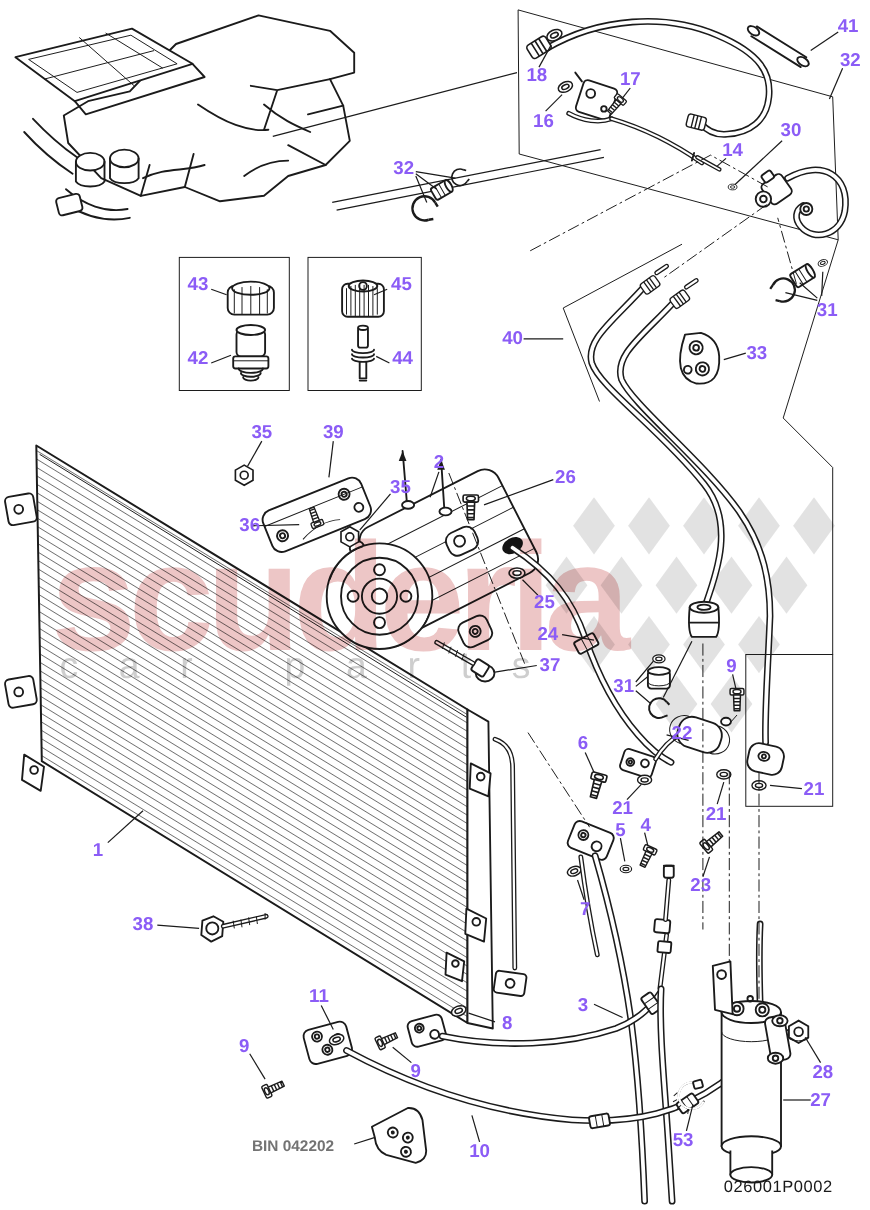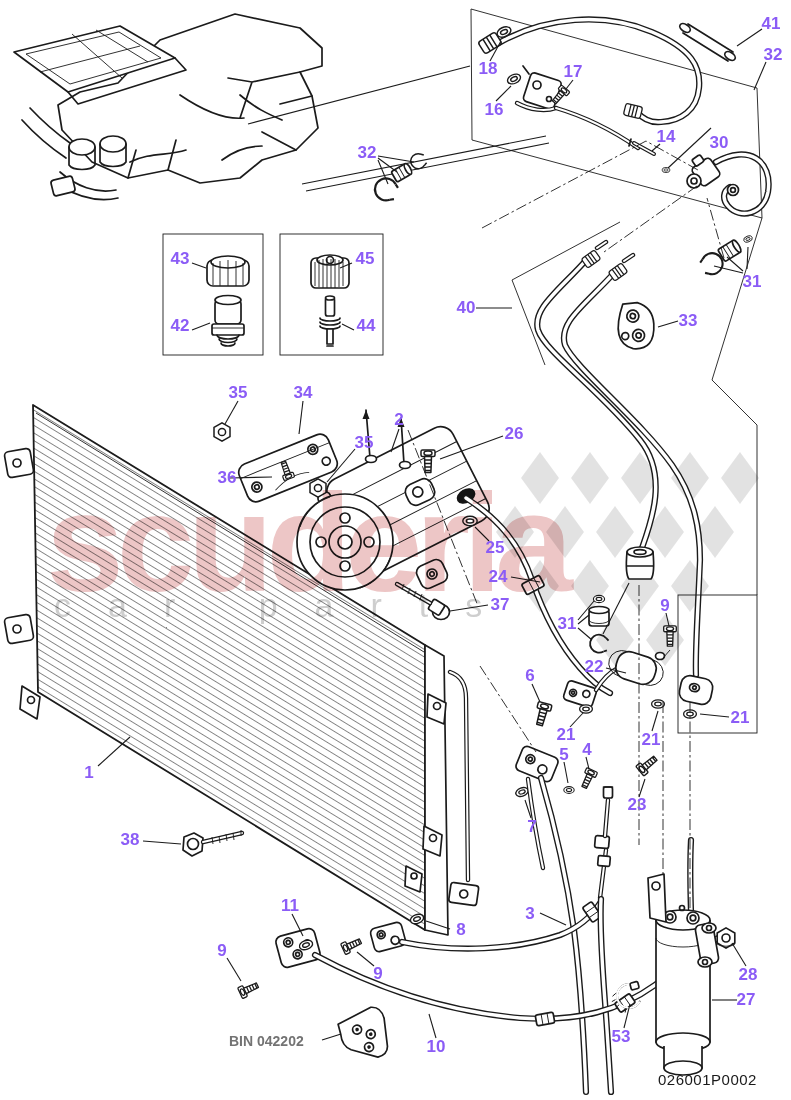--- a/index.html
+++ b/index.html
@@ -579,7 +579,7 @@
       <div class="part-label" style="left: 573px; top: 72px;">17</div>
       <div class="part-label" style="left: 771px; top: 24px;">41</div>
       <div class="part-label" style="left: 773px; top: 55px;">32</div>
-      <div class="part-label" style="left: 719px; top: 119px; margin-top: 24px;">30</div>
+      <div class="part-label" style="left: 719px; top: 119px;">30</div>
       <div class="part-label" style="left: 666px; top: 137px;">14</div>
       <div class="part-label" style="left: 367px; top: 153px;">32</div>
       <div class="part-label" style="left: 752px; top: 282px;">31</div>

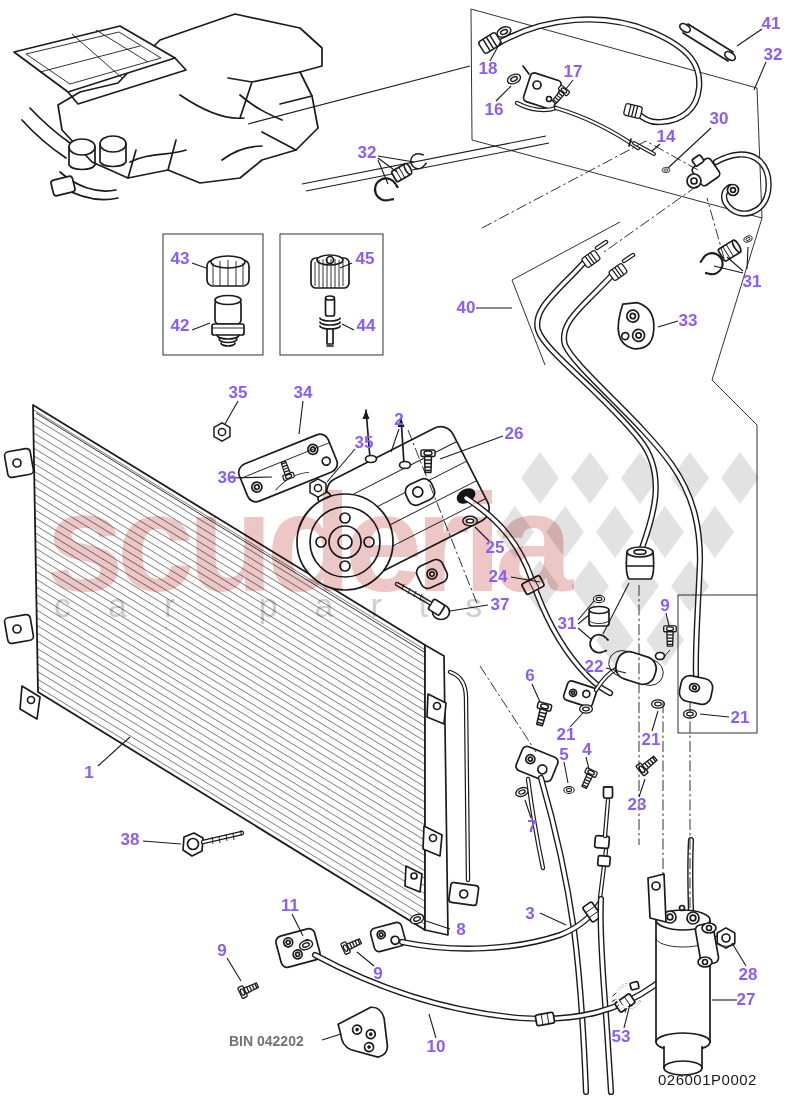--- a/index.html
+++ b/index.html
@@ -590,7 +590,7 @@
       <div class="part-label" style="left: 365px; top: 259px;">45</div>
       <div class="part-label" style="left: 366px; top: 326px;">44</div>
       <div class="part-label" style="left: 238px; top: 393px;">35</div>
-      <div class="part-label" style="left: 303px; top: 393px;">34</div>
+      <div class="part-label" style="left: 303px; top: 393px;">39</div>
       <div class="part-label" style="left: 364px; top: 443px;">35</div>
       <div class="part-label" style="left: 215px; top: 478px; margin-left: 12px;">36</div>
       <div class="part-label" style="left: 399px; top: 420px;">2</div>

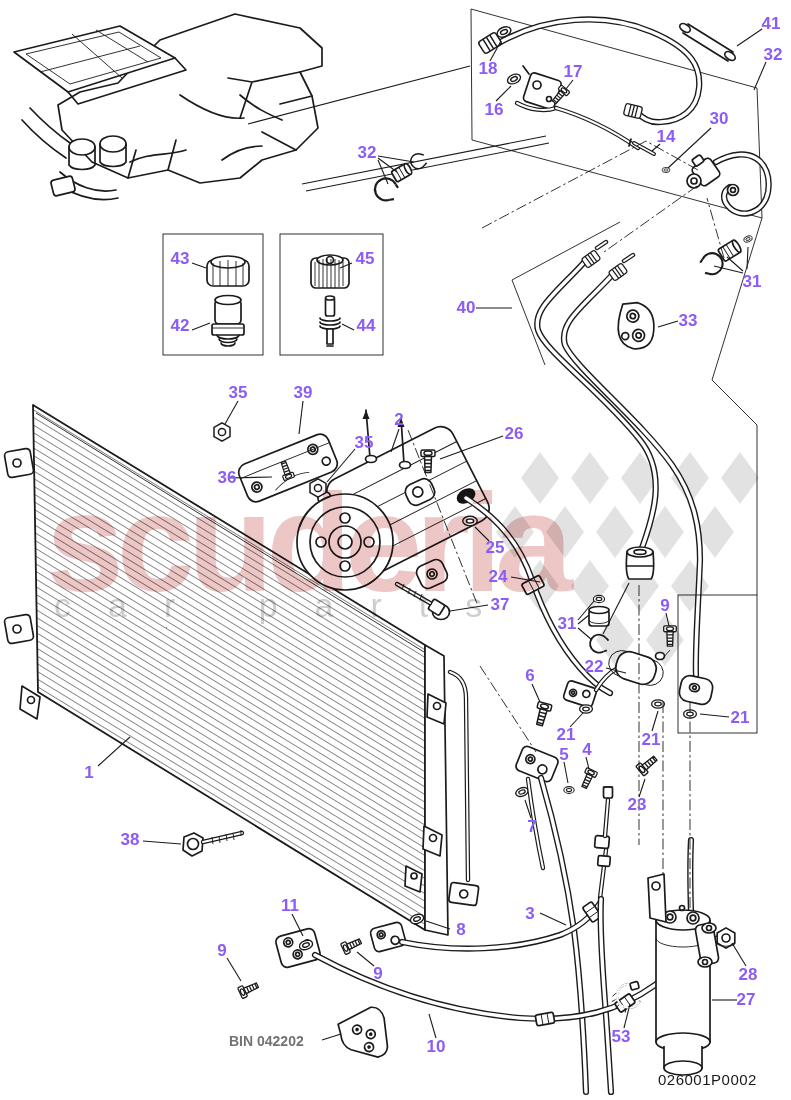--- a/index.html
+++ b/index.html
@@ -600,7 +600,7 @@
       <div class="part-label" style="left: 500px; top: 605px;">37</div>
       <div class="part-label" style="left: 567px; top: 624px;">31</div>
       <div class="part-label" style="left: 665px; top: 606px;">9</div>
-      <div class="part-label" style="left: 594px; top: 667px;">22</div>
+      <div class="part-label" style="left: 620px; top: 667px;">22</div>
       <div class="part-label" style="left: 566px; top: 735px;">21</div>
       <div class="part-label" style="left: 651px; top: 740px;">21</div>
       <div class="part-label" style="left: 740px; top: 718px;">21</div>

